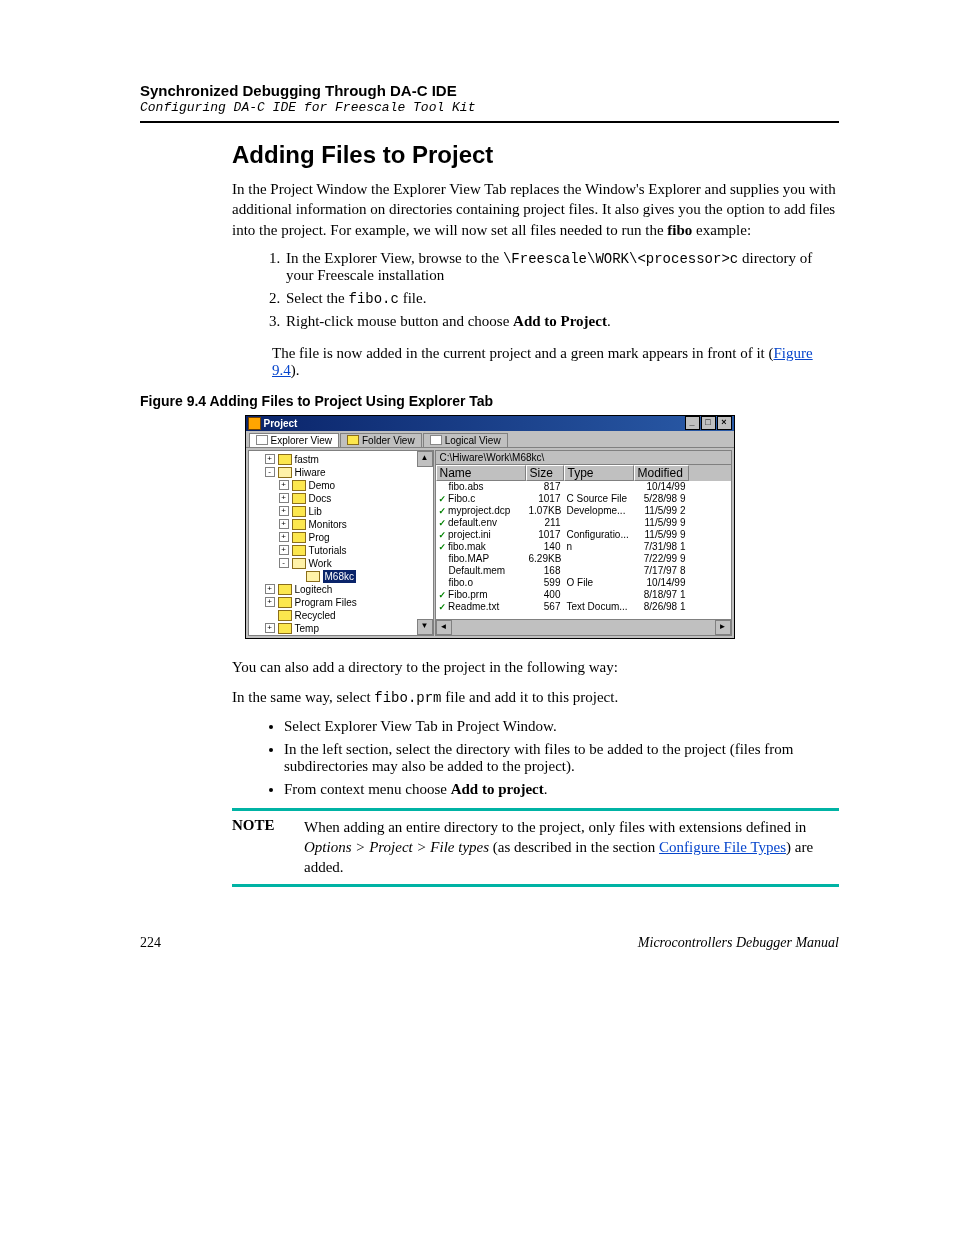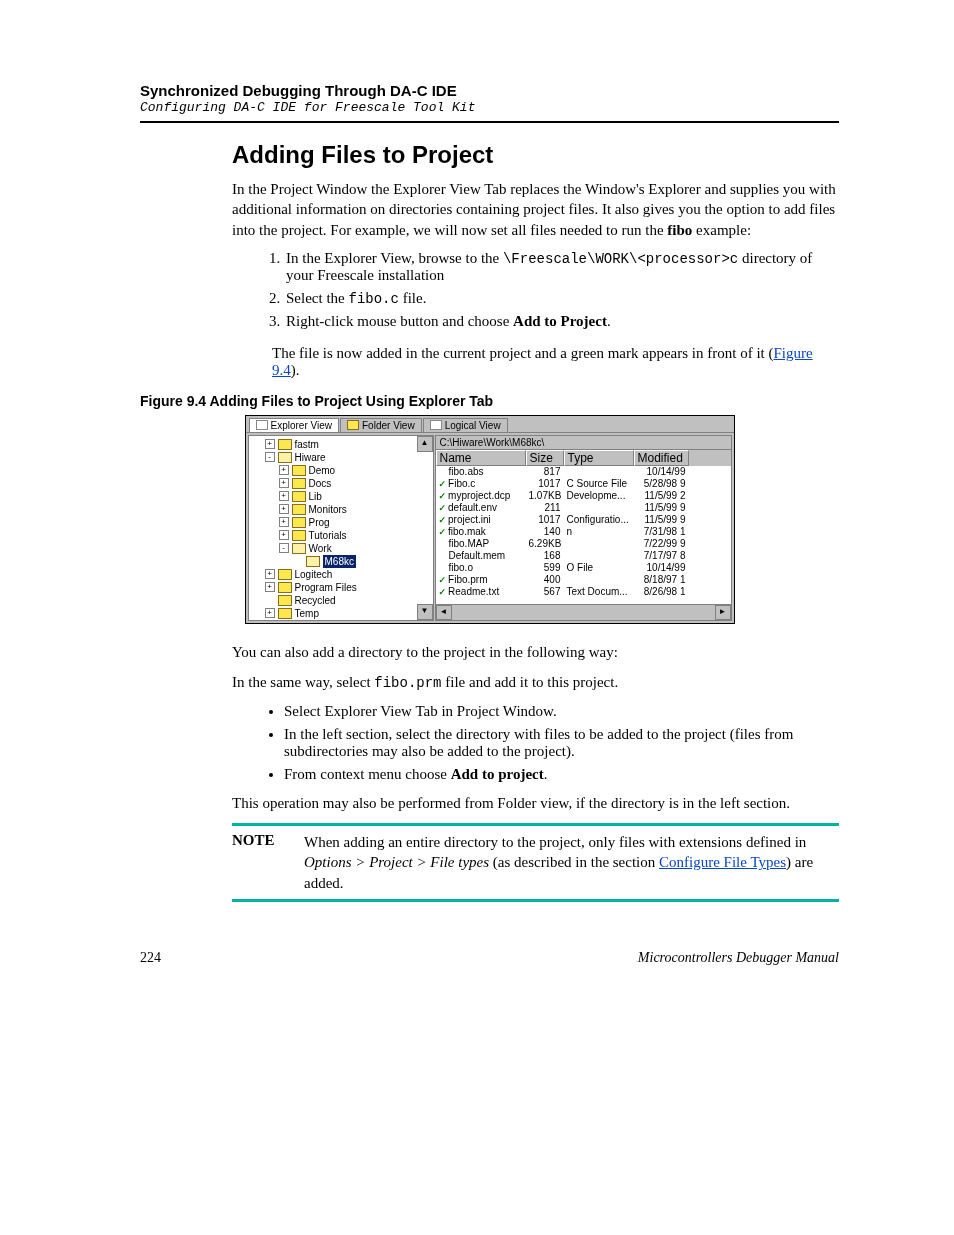--- a/index.html
+++ b/index.html
@@ -265,6 +265,17 @@
   <div class="fig-caption">Figure 9.4  Adding Files to Project Using Explorer Tab</div>
 
   <div class="win">
+    <div class="titlebar">
+      <div class="titlebar-left">
+        <span class="title-icon"></span>
+        <span>Project</span>
+      </div>
+      <div class="winbtns">
+        <span class="winbtn">_</span>
+        <span class="winbtn">□</span>
+        <span class="winbtn">×</span>
+      </div>
+    </div>
     <div class="tabbar">
       <div class="tab active">
           <span class="tab-icon sheet"></span>

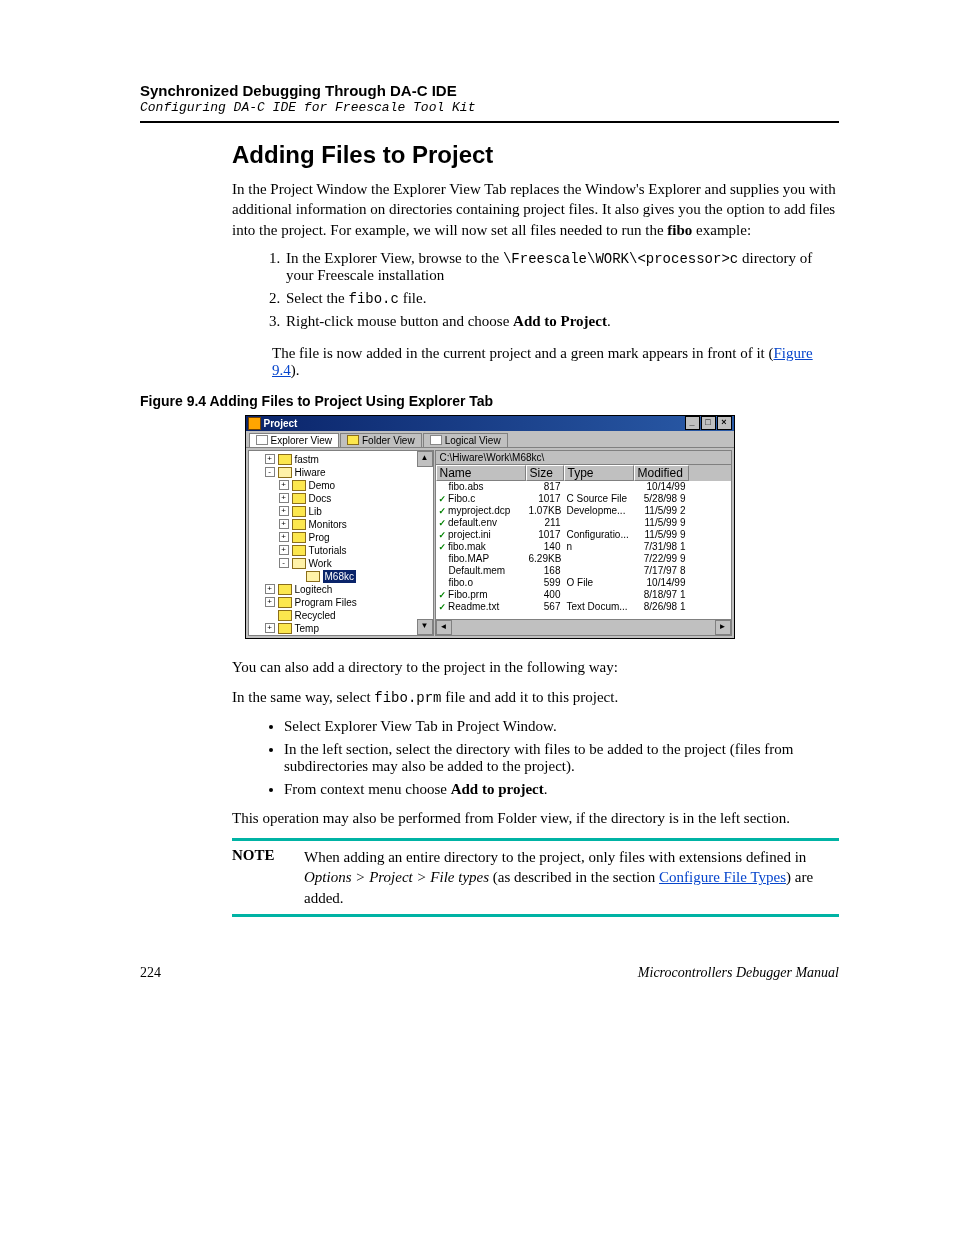--- a/index.html
+++ b/index.html
@@ -465,7 +465,6 @@
       </li>
     </ul>
 
-    <p class="para">This operation may also be performed from Folder view, if the directory is in the left section.</p>
 
     <div class="note-block">
       <div class="note-row">

